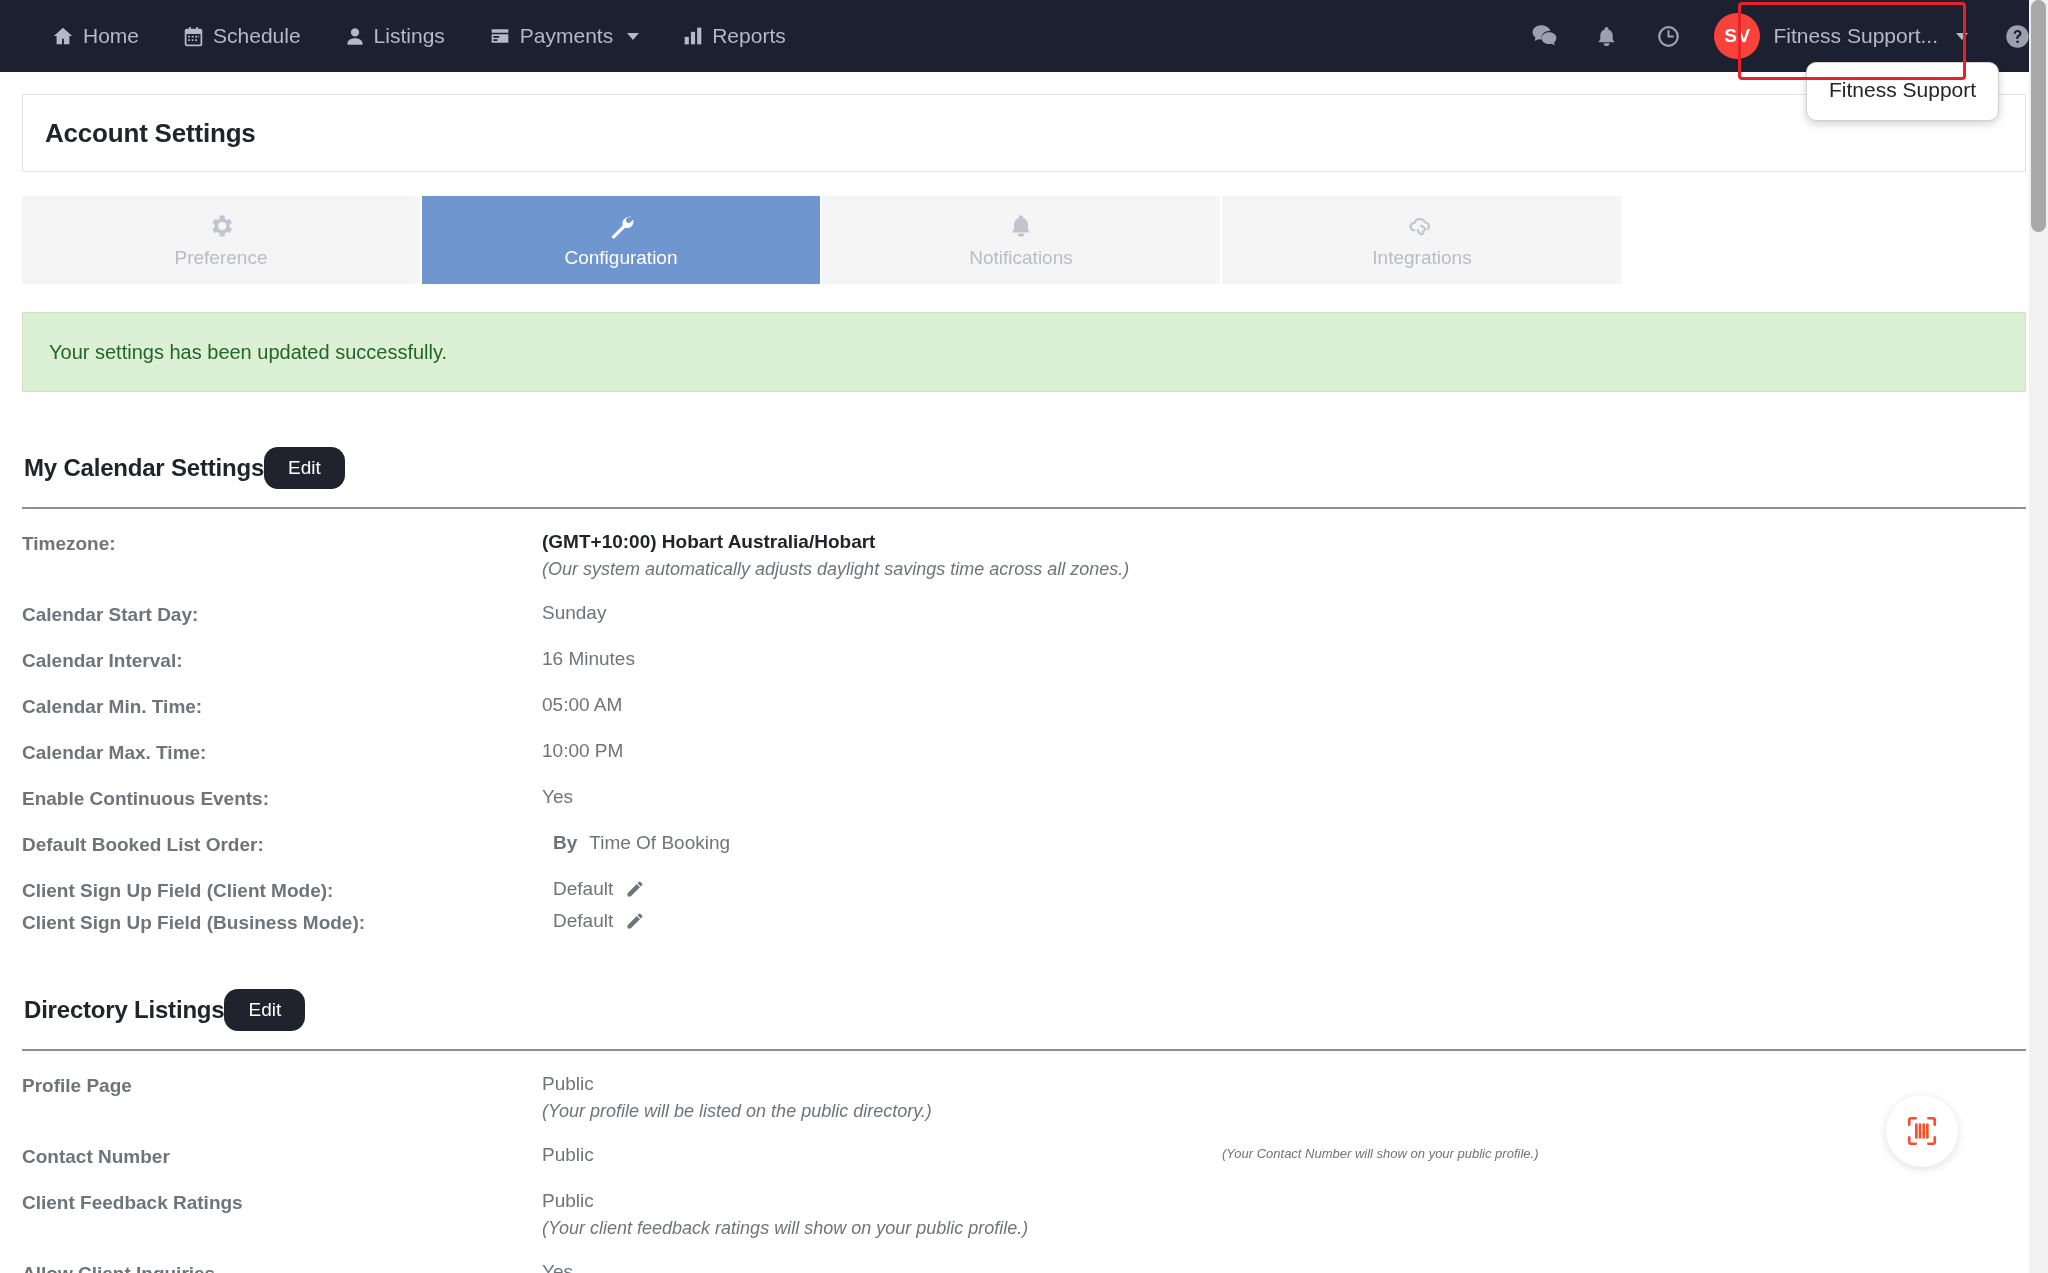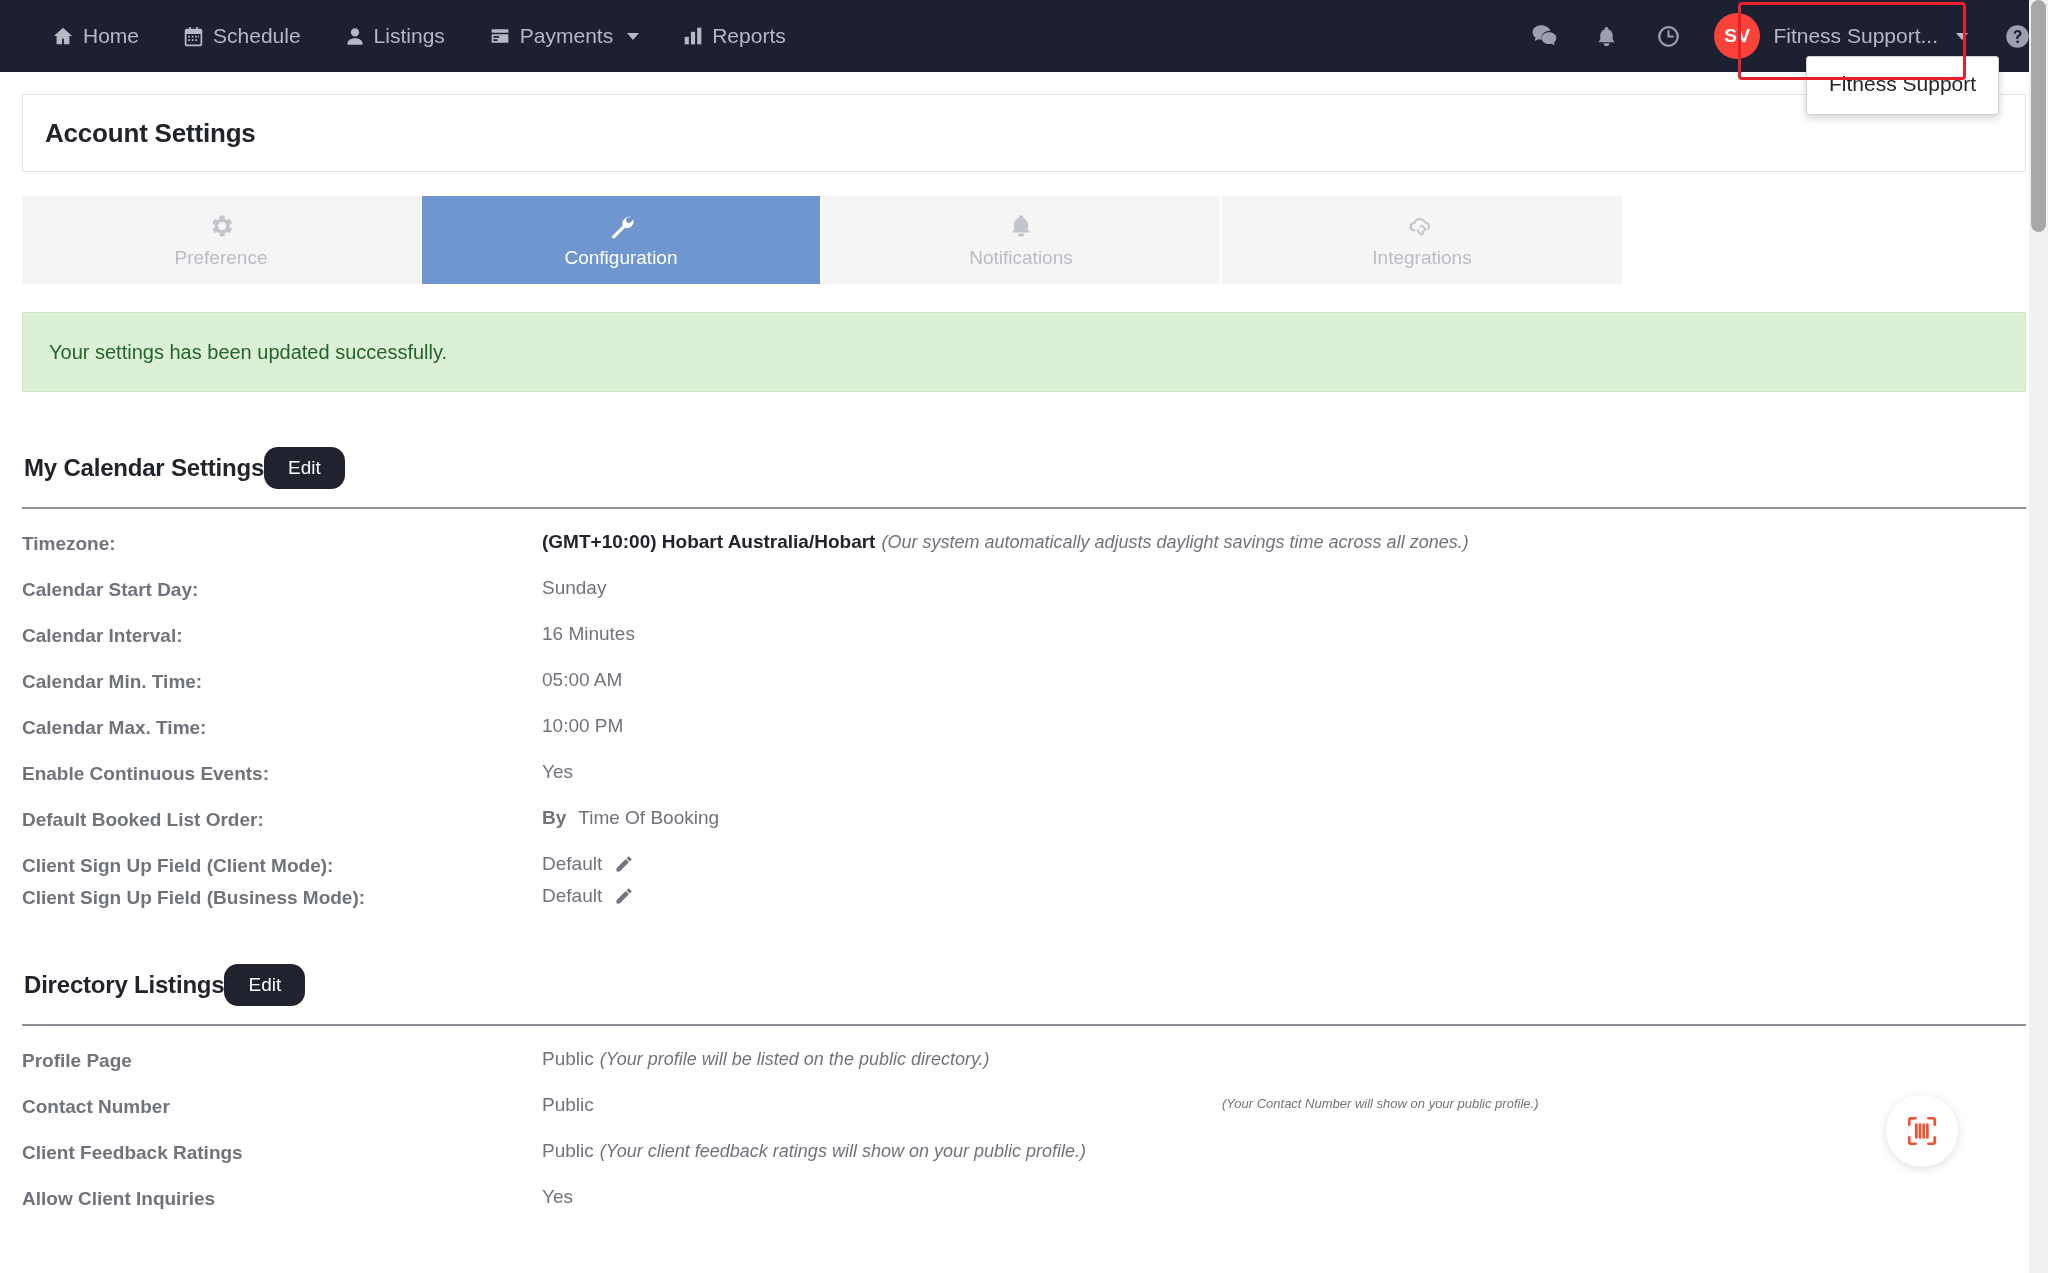--- a/index.html
+++ b/index.html
@@ -85,11 +85,11 @@
   
   .user-dropdown {
     position:absolute;
-    left: 1806px; top: 56px;
+    left: 1806px; top: 62px;
     min-width: 160px;
     background:#ffffff;
     border:1px solid #d0d0d0;
-    border-radius: 3px;
+    border-radius: 10px;
     box-shadow: 0 3px 9px rgba(0,0,0,0.18);
     z-index: 55;
     padding: 6px 0;

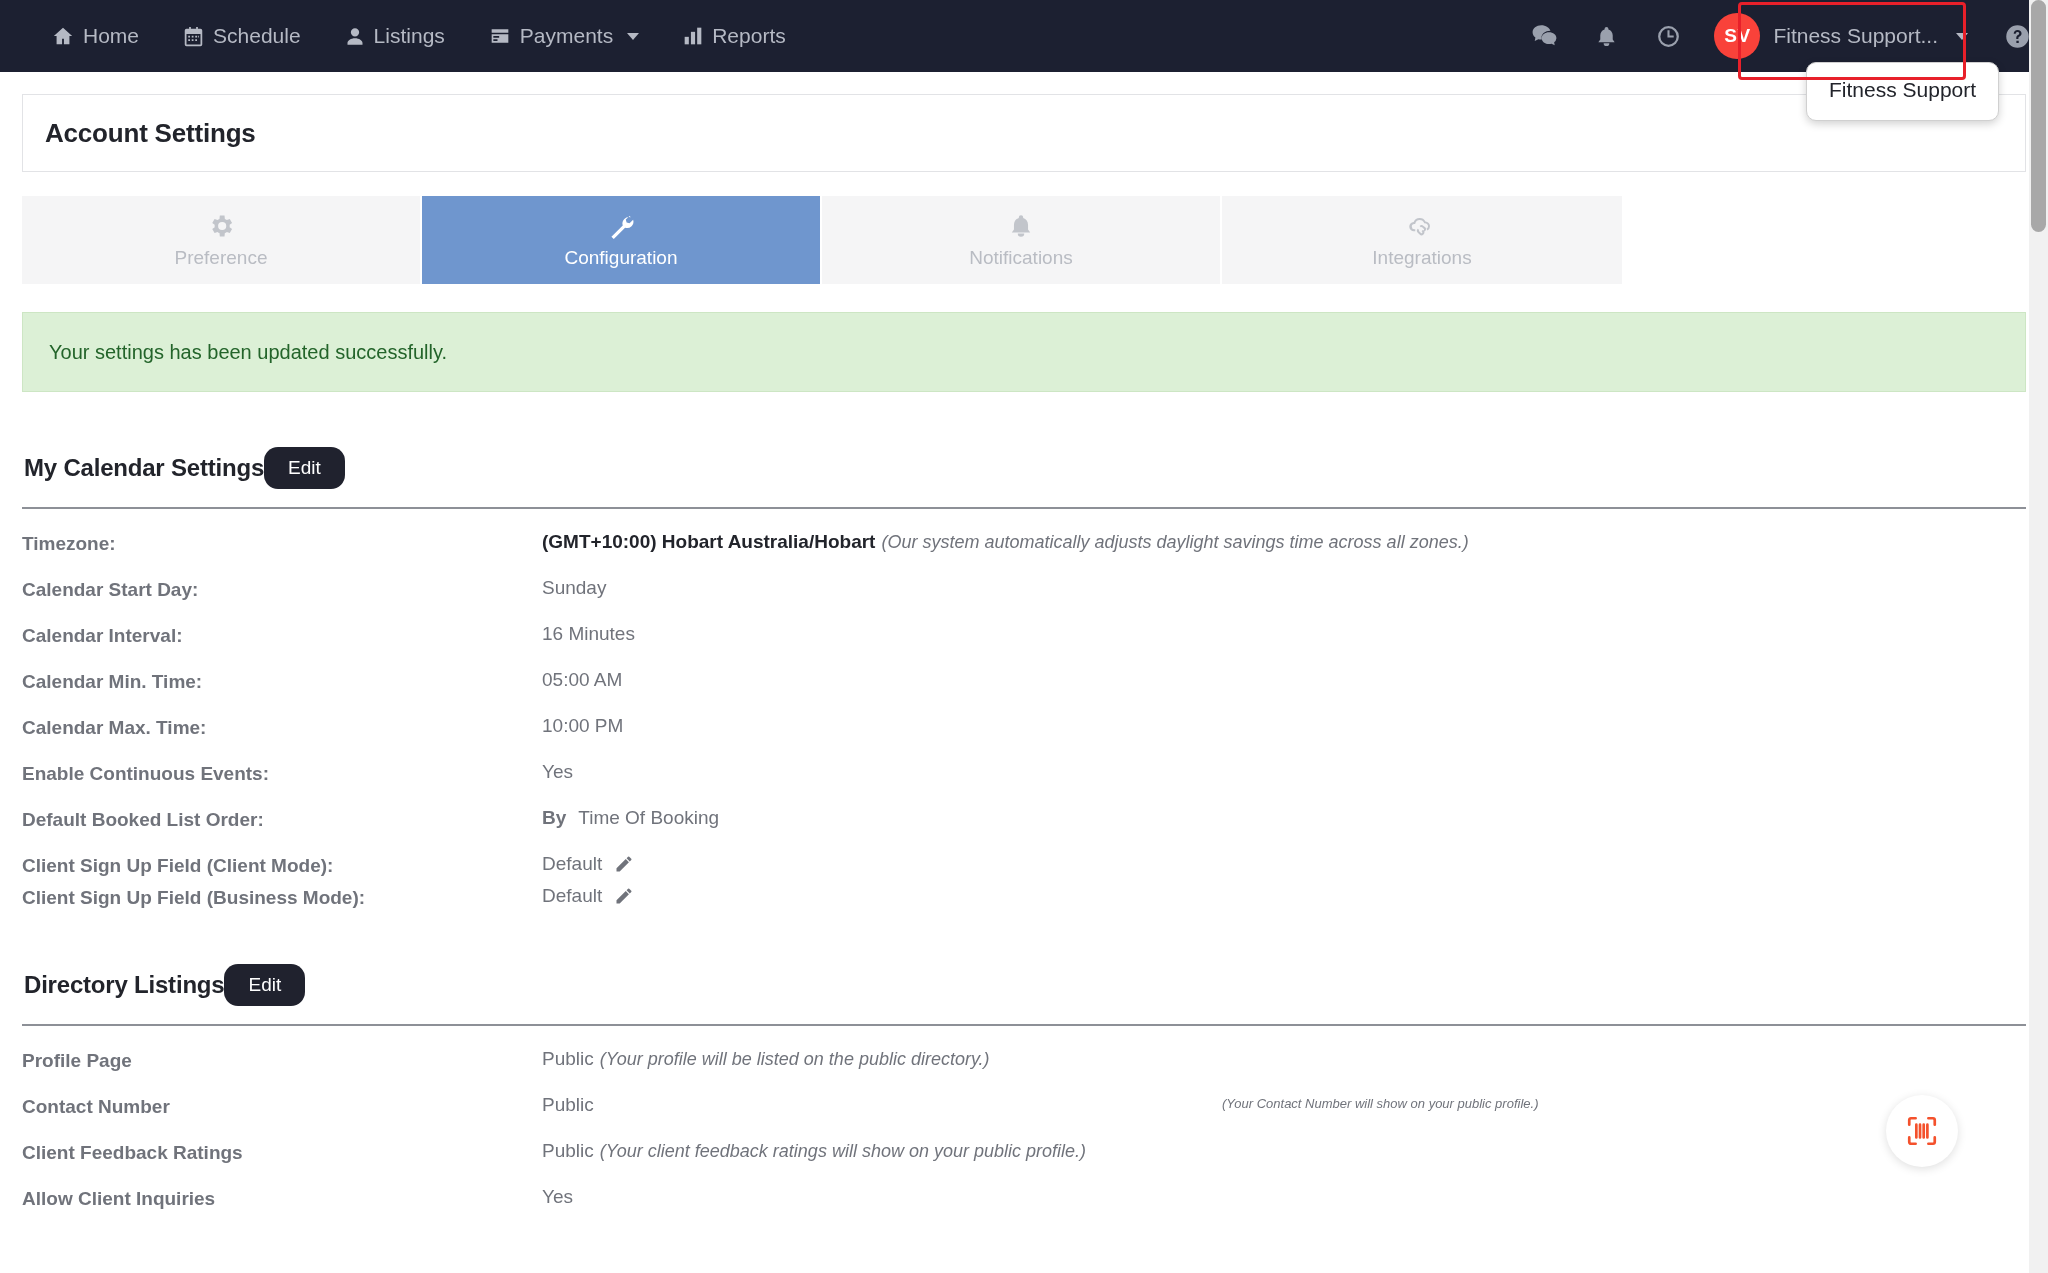--- a/index.html
+++ b/index.html
@@ -207,7 +207,7 @@
   .row-value {
     font-size: 19px;
     color:#70737b;
-    display:flex; flex-direction:row; gap:6px;align-items:center;
+    display:flex; flex-direction:column; gap:6px;
   }
   .row-value .strong { font-weight:bold; color:#22242b; }
   .row-value .hint { font-style: italic; font-size:18px; color:#70737b; }

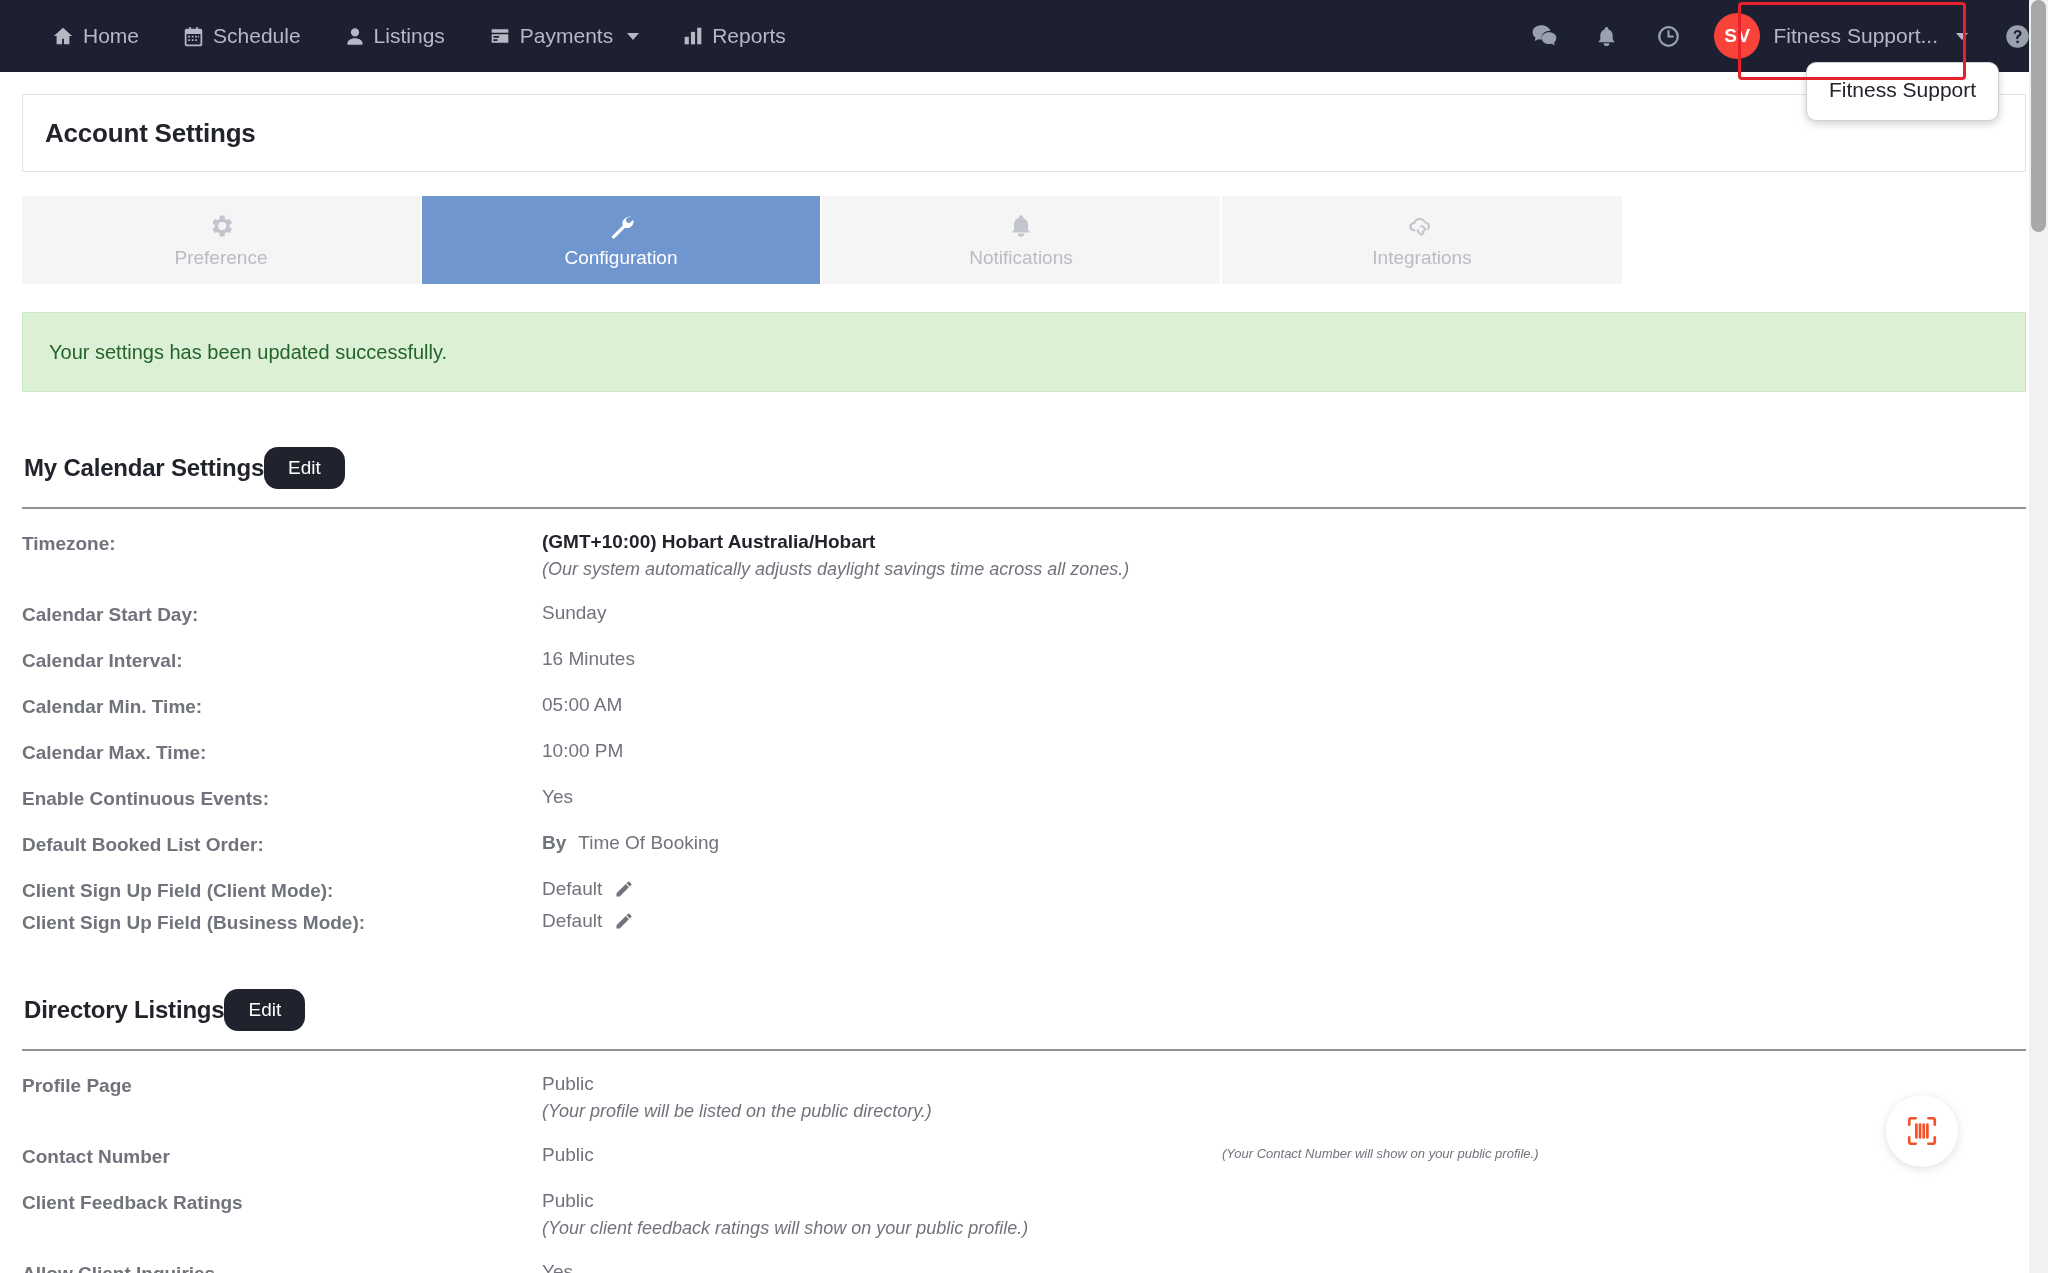--- a/index.html
+++ b/index.html
@@ -211,7 +211,7 @@
   }
   .row-value .strong { font-weight:bold; color:#22242b; }
   .row-value .hint { font-style: italic; font-size:18px; color:#70737b; }
-  .inline { display:flex; align-items:center; gap:12px; }
+  .inline { display:flex; align-items:center; gap:12px;margin-left:11px; }
   .pencil svg { fill:#70737b; display:block; cursor:pointer; }
   .side-hint {
     position:absolute;

